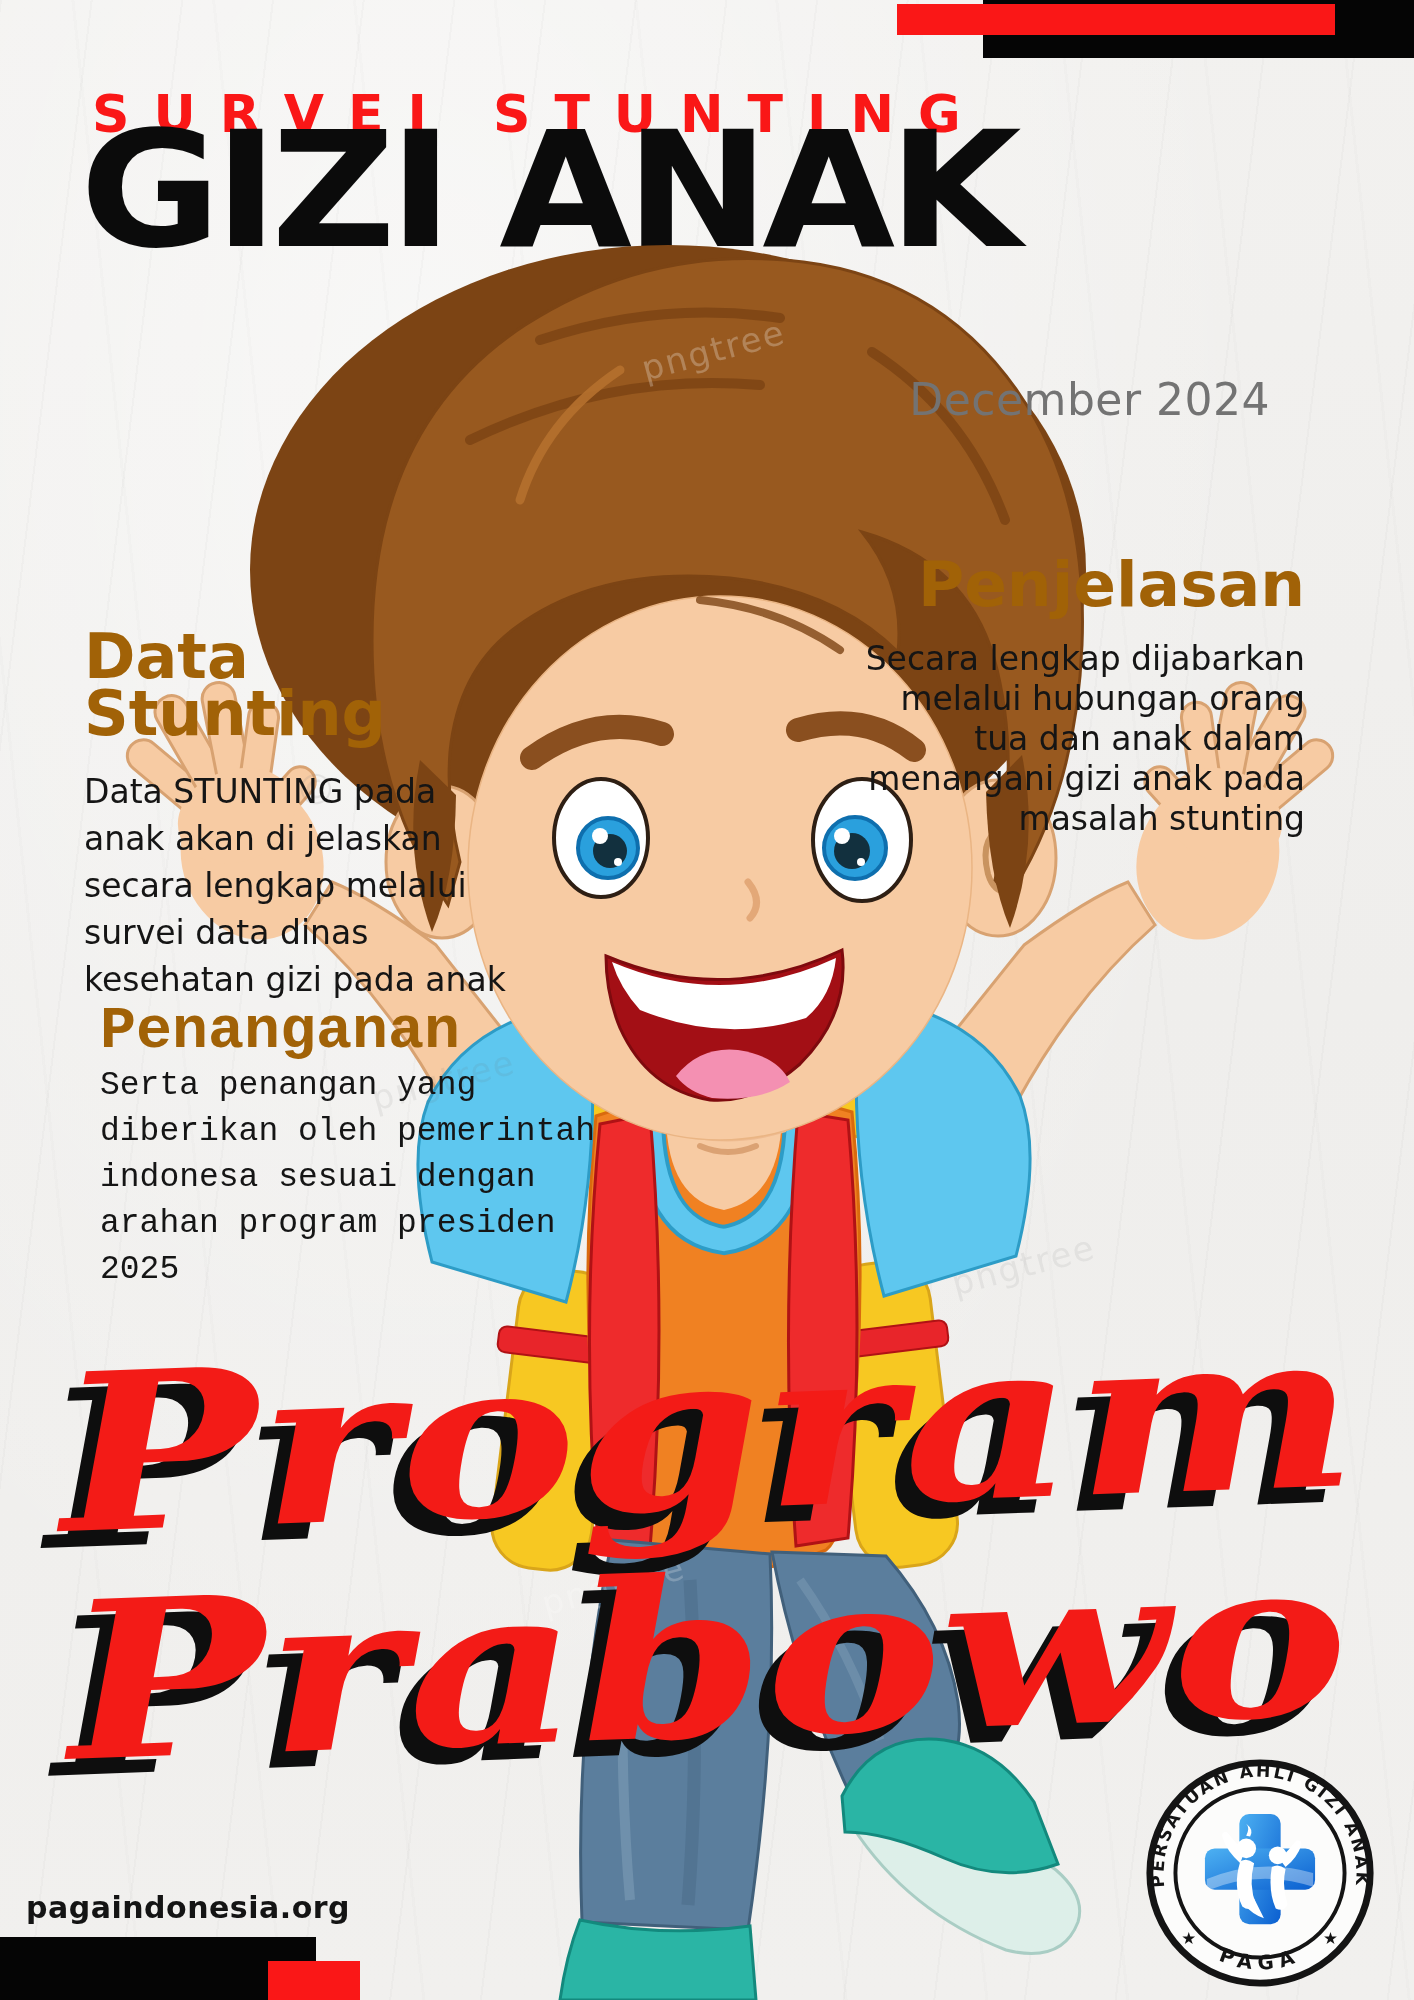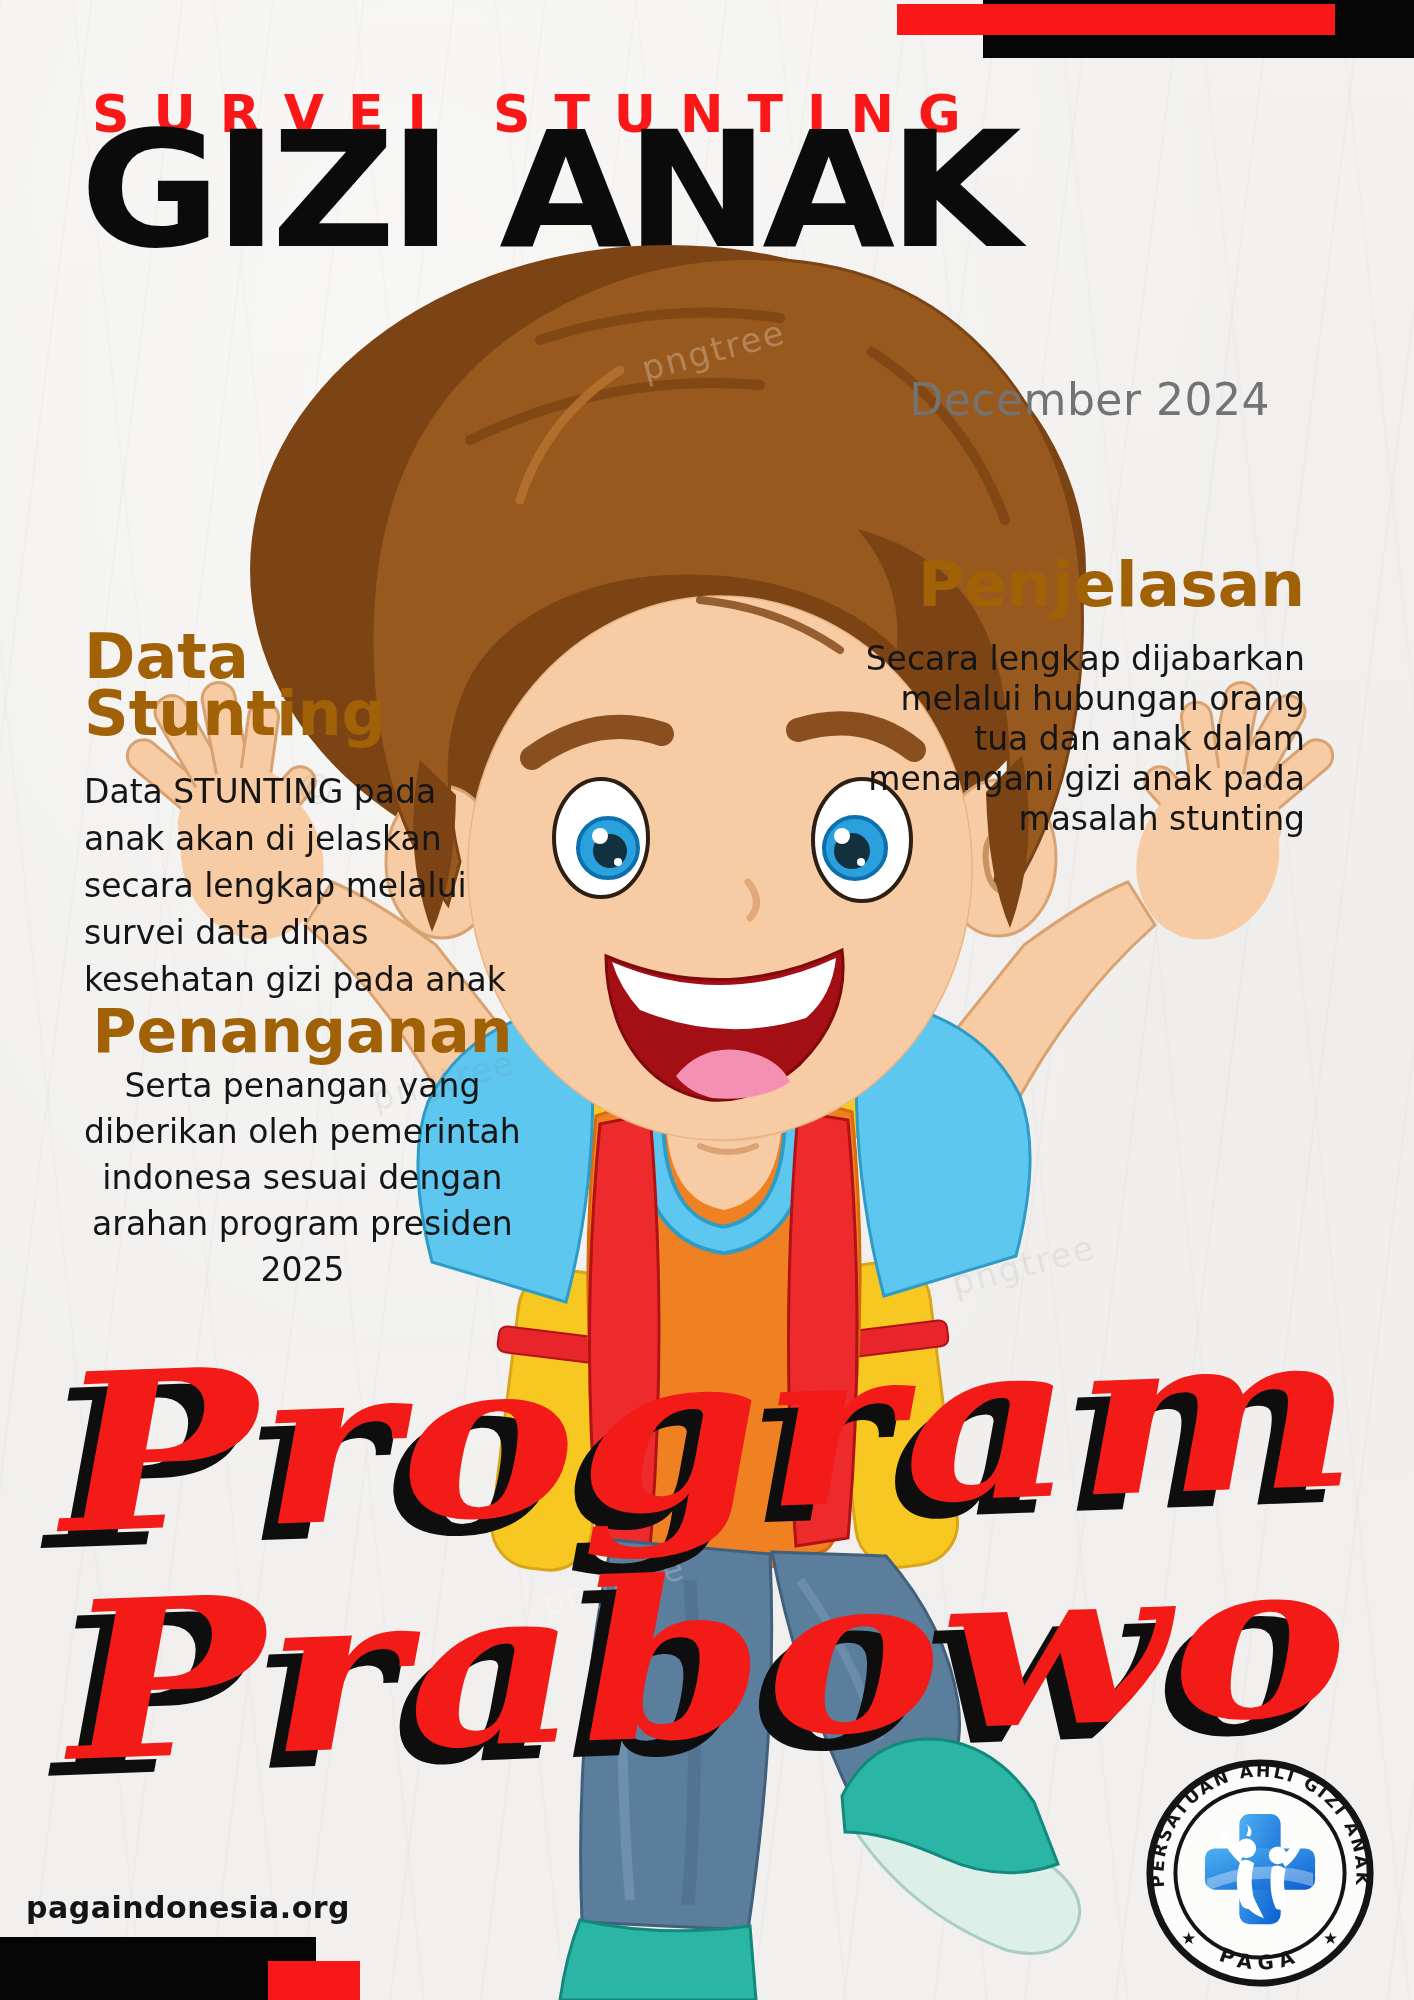--- a/index.html
+++ b/index.html
@@ -59,7 +59,7 @@
   .sec-data .h{font-size:62px;line-height:57px;}
   .sec-data .body{margin-top:26px;}
   .sec-data .line{font-size:33px;line-height:47px;}
-  .sec-pen{left:84px;top:1000px;text-align:center;}
+  .sec-pen{left:100px;top:1000px;text-align:left;font-family:Liberation Mono, monospace;}
   .sec-pen .h{font-size:60px;line-height:1.05;}
   .sec-pen .body{}
   .sec-pen .line{font-size:33px;line-height:46px;}

